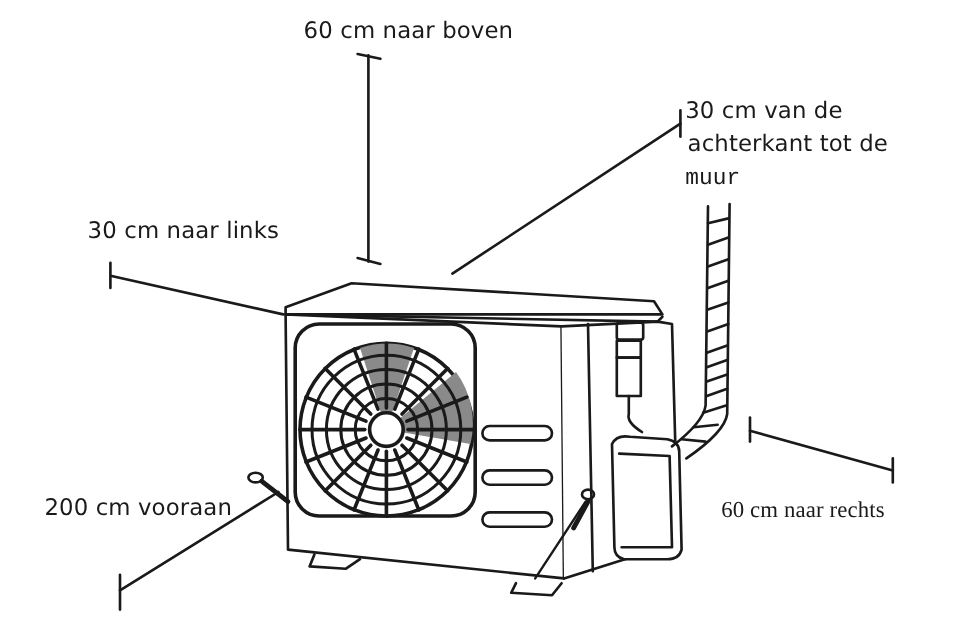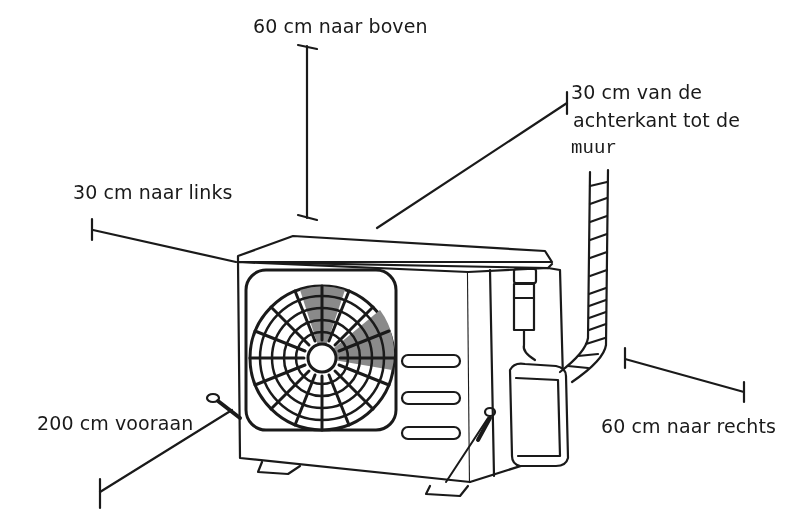--- a/index.html
+++ b/index.html
@@ -142,6 +142,6 @@
 
 <div class="label" style="left:11px; top:411px;margin-left:26px;">200 cm vooraan</div>
 
-<div class="label" style="left:601px; top:414px;">60 cm naar rechts</div>
+<div class="label" style="left:601px; top:414px;font-family:Liberation Serif, serif;">60 cm naar rechts</div>
 
 </body></html>

